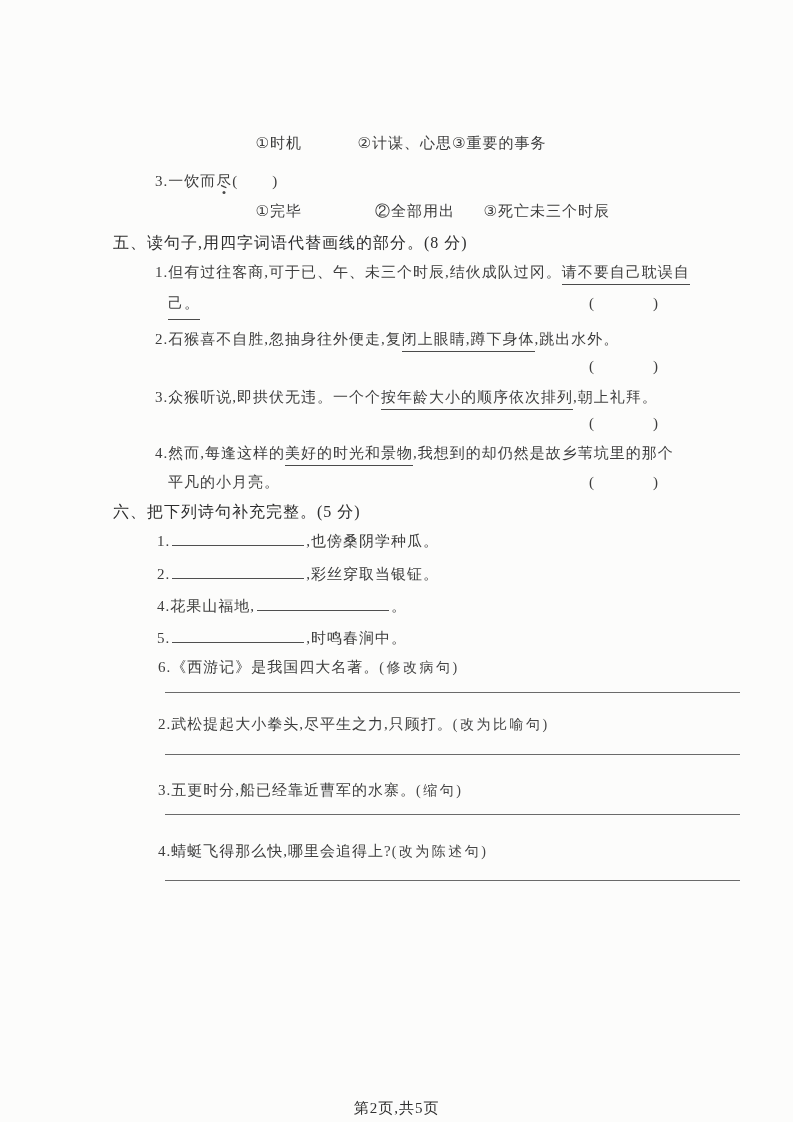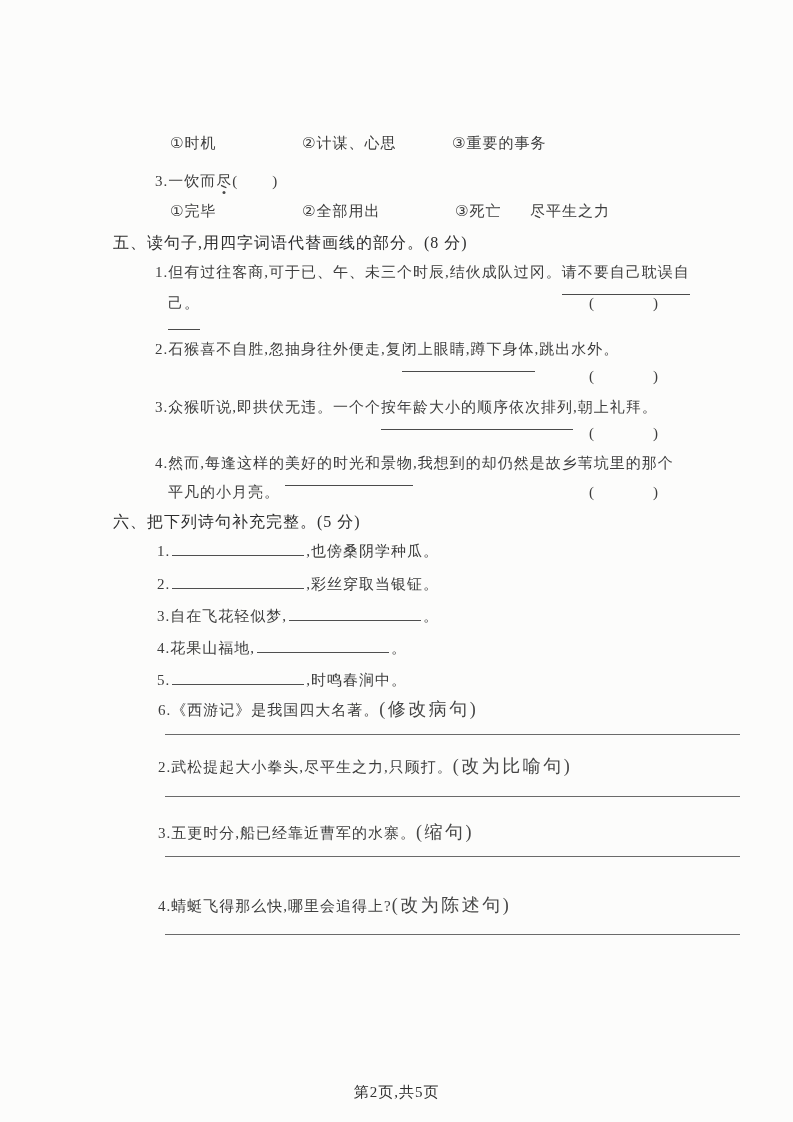--- a/index.html
+++ b/index.html
@@ -17,7 +17,7 @@
   }
   .content { position:absolute; left:113px; top:131px; width:552px; }
   .line { line-height:24px; white-space:nowrap; }
-  .opt-row { display:flex; line-height:24px; margin-left:57px; }
+  .opt-row { display:flex; line-height:24px; margin-left:57px;text-align:right; }
   .w132 { width:132px; } .w150 { width:150px; } .w153 { width:153px; } .w75 { width:75px; }
   .sec-title { font-weight:normal; color:#2d2d2d; font-size:16px; line-height:24px; white-space:nowrap; }
   .ind1 { margin-left:42px; }   

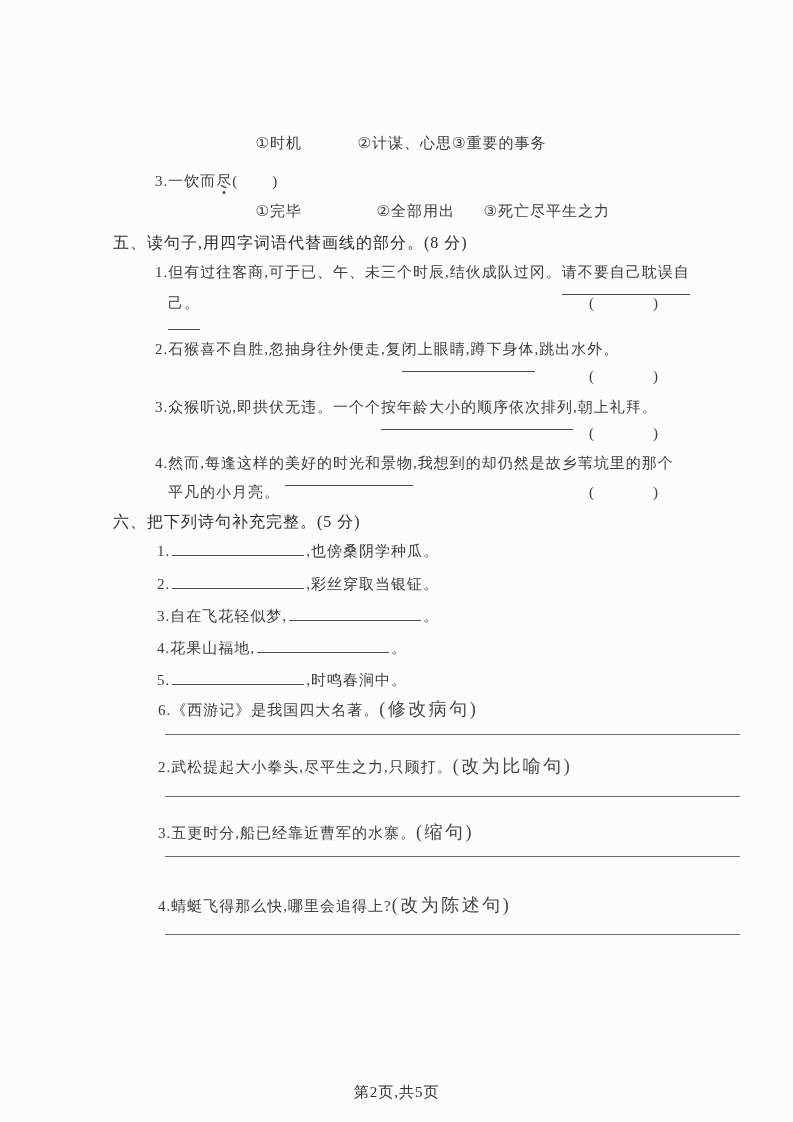--- a/index.html
+++ b/index.html
@@ -18,7 +18,7 @@
   .content { position:absolute; left:113px; top:131px; width:552px; }
   .line { line-height:24px; white-space:nowrap; }
   .opt-row { display:flex; line-height:24px; margin-left:57px;text-align:right; }
-  .w132 { width:132px; } .w150 { width:150px; } .w153 { width:153px; } .w75 { width:75px; }
+  .w132 { width:132px; } .w150 { width:150px; } .w153 { width:153px;font-family:Liberation Serif, serif; } .w75 { width:75px; }
   .sec-title { font-weight:normal; color:#2d2d2d; font-size:16px; line-height:24px; white-space:nowrap; }
   .ind1 { margin-left:42px; }   
   .ind2 { margin-left:55px; }   

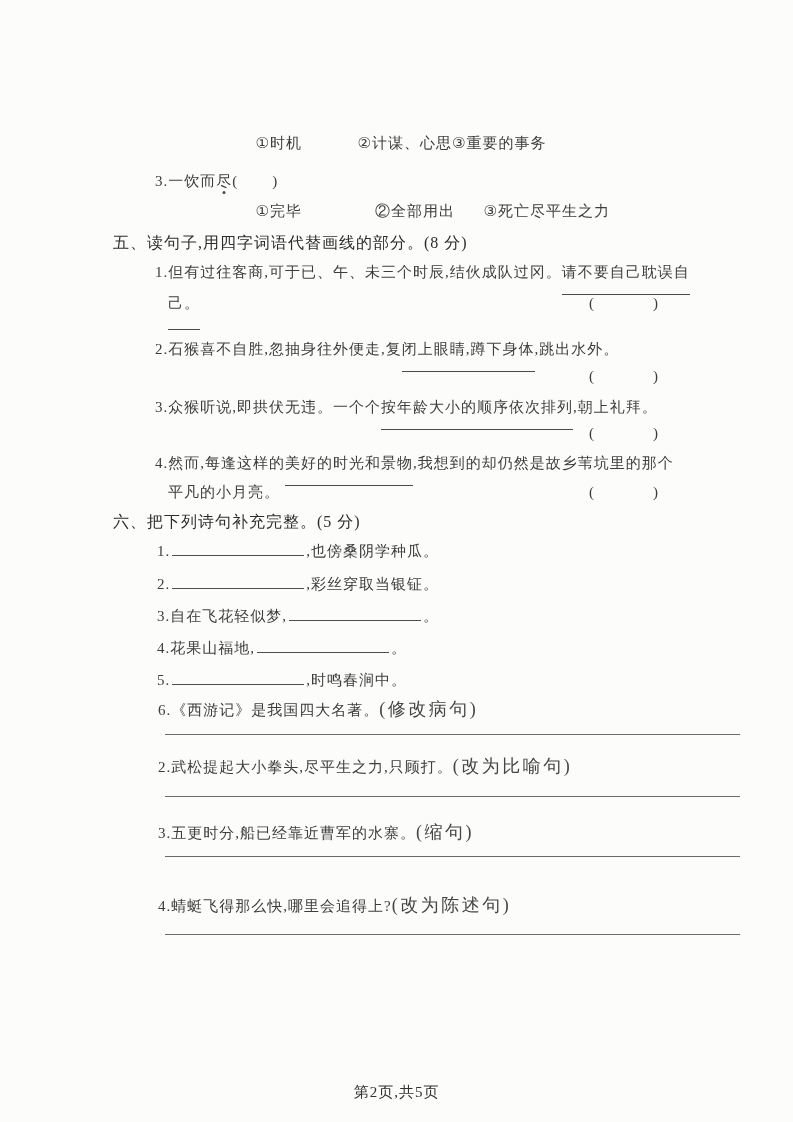--- a/index.html
+++ b/index.html
@@ -75,7 +75,7 @@
       <span class="w132">①完毕</span>
       <span class="w153">②全部用出</span>
       <span class="w75">③死亡</span>
-      <span>尽平生之力</span>
+      <span>未三个时辰</span>
     </div>
 
     <div class="sec-title mt8">五、读句子,用四字词语代替画线的部分。(8 分)</div>

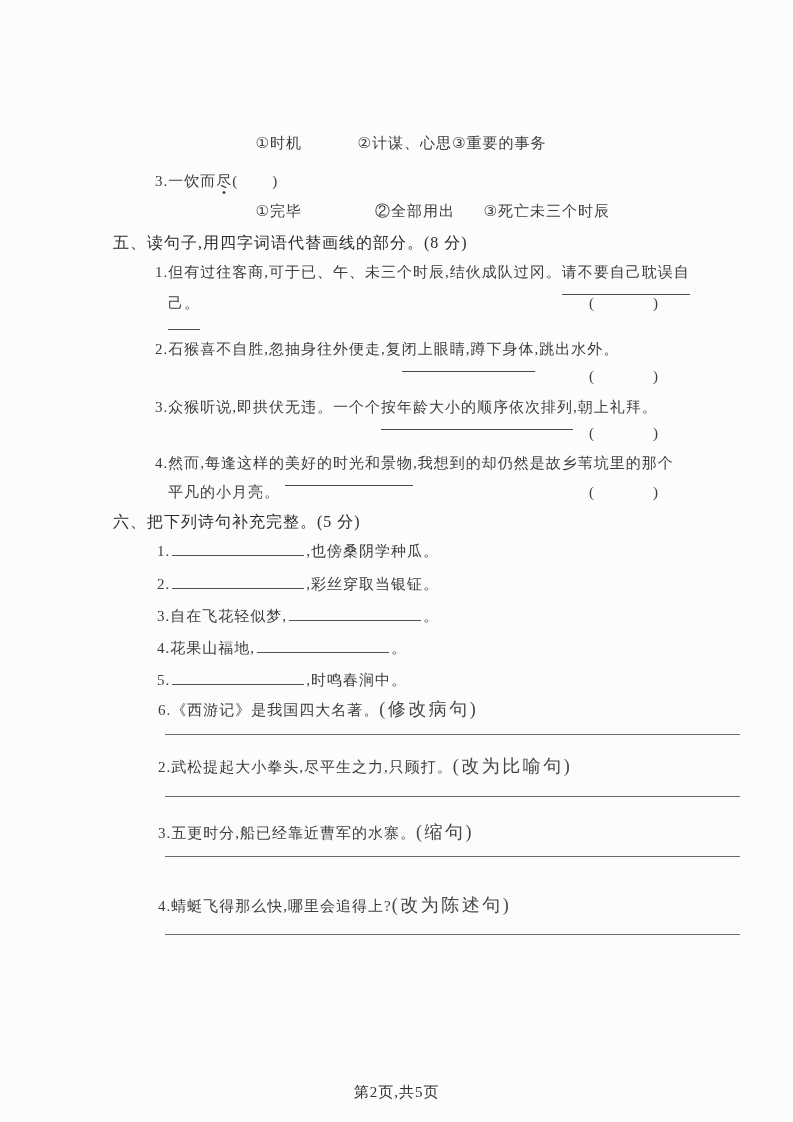--- a/index.html
+++ b/index.html
@@ -28,7 +28,7 @@
   .mt6{margin-top:6px}.mt7{margin-top:7px}.mt8{margin-top:8px}.mt9{margin-top:9px}
   .mt11{margin-top:11px}.mt12{margin-top:12px}.mt14{margin-top:14px}.mt16{margin-top:16px}
   .mt17{margin-top:17px}.mt19{margin-top:19px}.mt23{margin-top:23px}.mt24{margin-top:36px}
-  .ul { border-bottom:1px solid #4a4a4a; padding-bottom:14px;text-align:center; }
+  .ul { border-bottom:1px solid #4a4a4a; padding-bottom:4px;text-align:center; }
   .paren { display:inline-flex; justify-content:space-between; width:70px; color:#3d3d3d; }
   .paren-sm { width:46px; }
   .paren-row { text-align:right; padding-right:6px; }

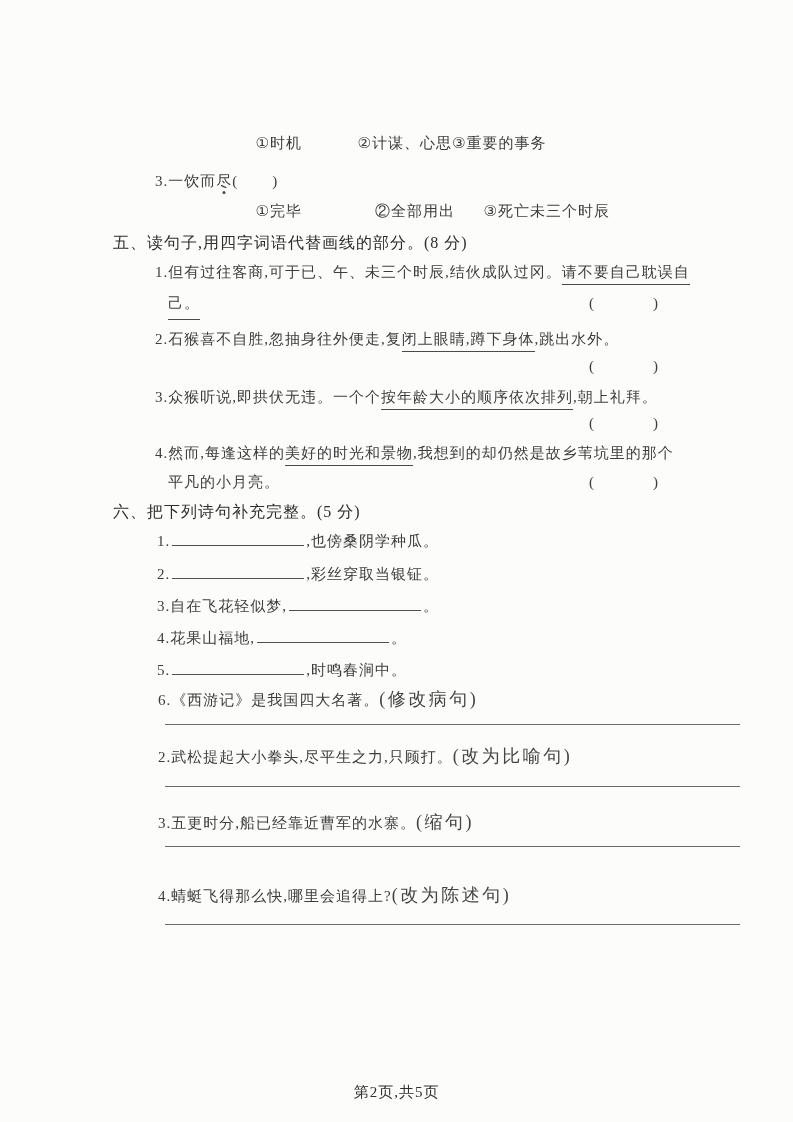--- a/index.html
+++ b/index.html
@@ -131,9 +131,6 @@
       <span>2.</span><span class="blank"></span><span>,彩丝穿取当银钲。</span>
     </div>
     <div class="line ind3 mt8">
-      <span>3.自在飞花轻似梦,</span><span class="blank"></span><span>。</span>
-    </div>
-    <div class="line ind3 mt8">
       <span>4.花果山福地,</span><span class="blank"></span><span>。</span>
     </div>
     <div class="line ind3 mt8">

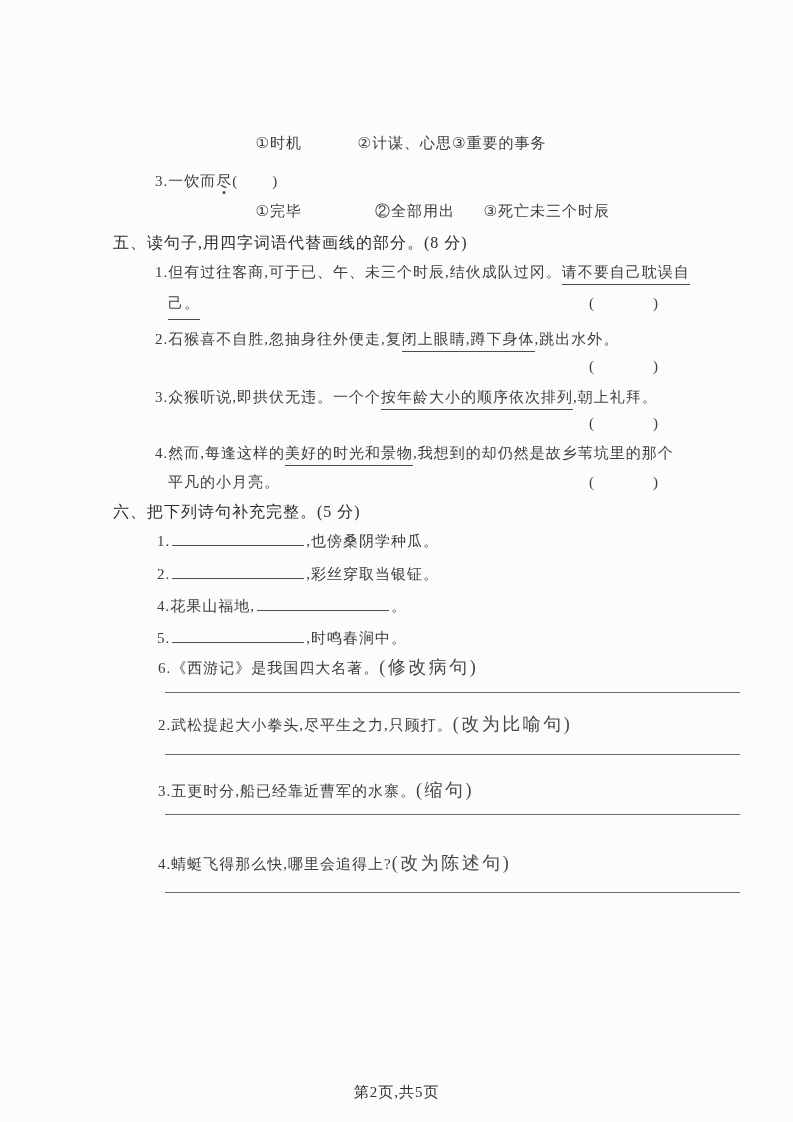--- a/index.html
+++ b/index.html
@@ -45,7 +45,7 @@
     border-bottom:1px solid #4f4f4f; margin:0 2px;
     vertical-align:baseline;
   }
-  .hint { font-size:18px; letter-spacing:2.5px; color:#454545; }
+  .hint { font-size:14px; letter-spacing:2.5px; color:#454545; }
   .ans-line { margin-left:52px; width:575px; height:0; border-bottom:1px solid #6a6a6a; }
   .footer {
     position:absolute; left:0; right:0; bottom:20px;

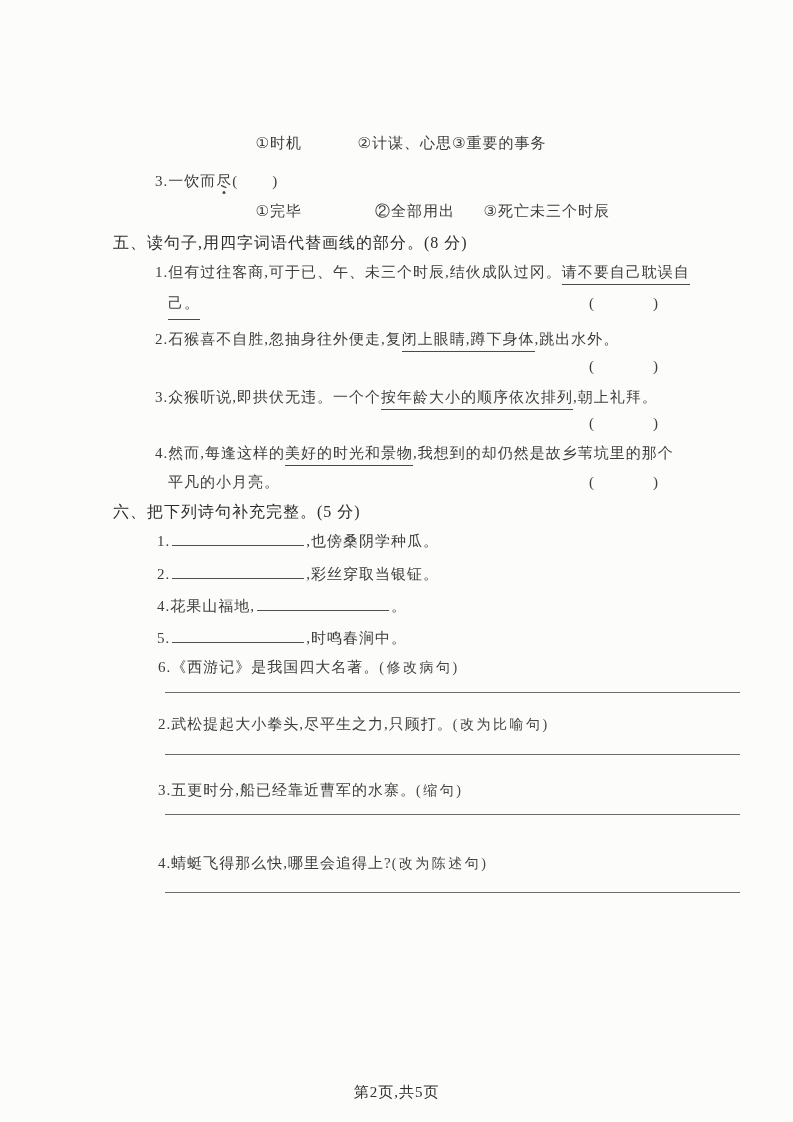--- a/index.html
+++ b/index.html
@@ -27,7 +27,7 @@
   .mt2{margin-top:2px}.mt3{margin-top:3px}.mt4{margin-top:4px}.mt5{margin-top:5px}
   .mt6{margin-top:6px}.mt7{margin-top:7px}.mt8{margin-top:8px}.mt9{margin-top:9px}
   .mt11{margin-top:11px}.mt12{margin-top:12px}.mt14{margin-top:14px}.mt16{margin-top:16px}
-  .mt17{margin-top:17px}.mt19{margin-top:19px}.mt23{margin-top:23px}.mt24{margin-top:36px}
+  .mt17{margin-top:17px}.mt19{margin-top:19px}.mt23{margin-top:23px}.mt24{margin-top:24px}
   .ul { border-bottom:1px solid #4a4a4a; padding-bottom:4px;text-align:center; }
   .paren { display:inline-flex; justify-content:space-between; width:70px; color:#3d3d3d; }
   .paren-sm { width:46px; }

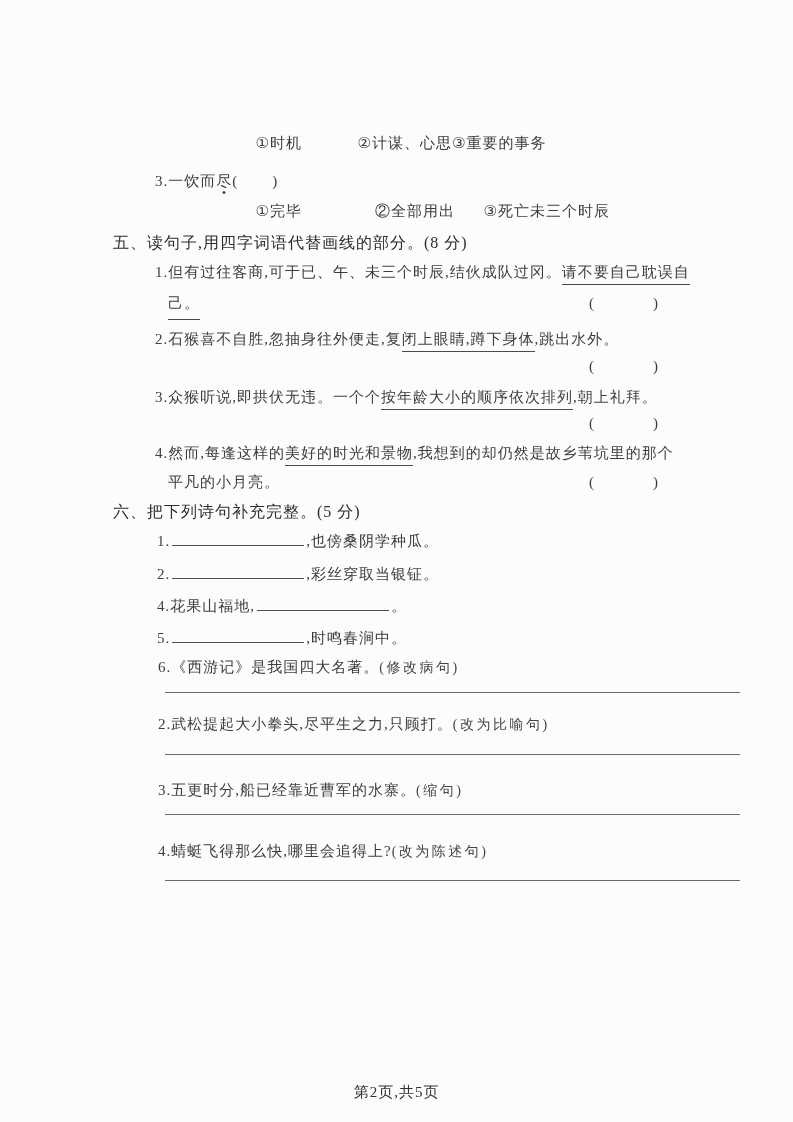--- a/index.html
+++ b/index.html
@@ -48,7 +48,7 @@
   .hint { font-size:14px; letter-spacing:2.5px; color:#454545; }
   .ans-line { margin-left:52px; width:575px; height:0; border-bottom:1px solid #6a6a6a; }
   .footer {
-    position:absolute; left:0; right:0; bottom:20px;
+    position:absolute; left:0; right:0; bottom:4px;
     text-align:center; font-size:15px; color:#303030; letter-spacing:1px;
   }
 </style>

